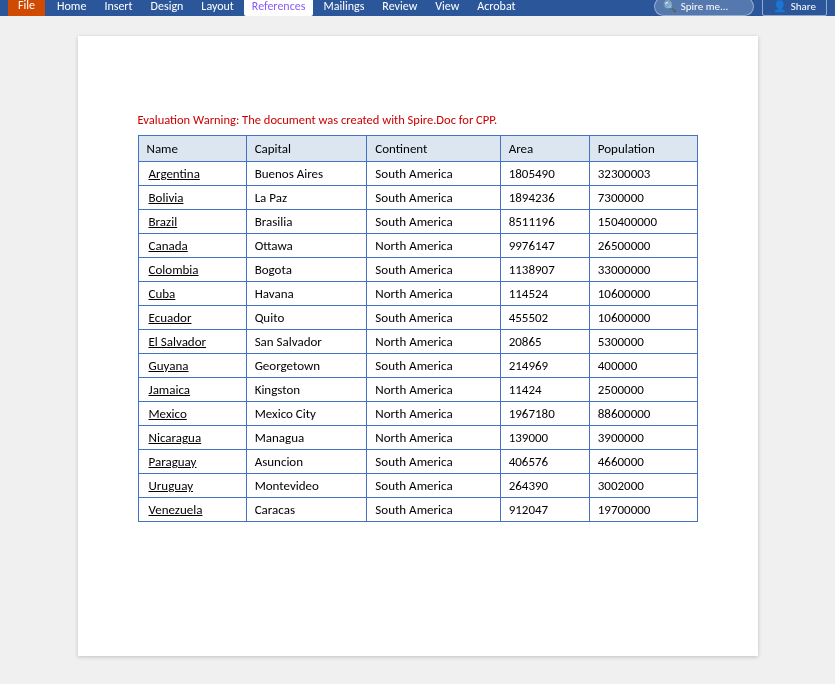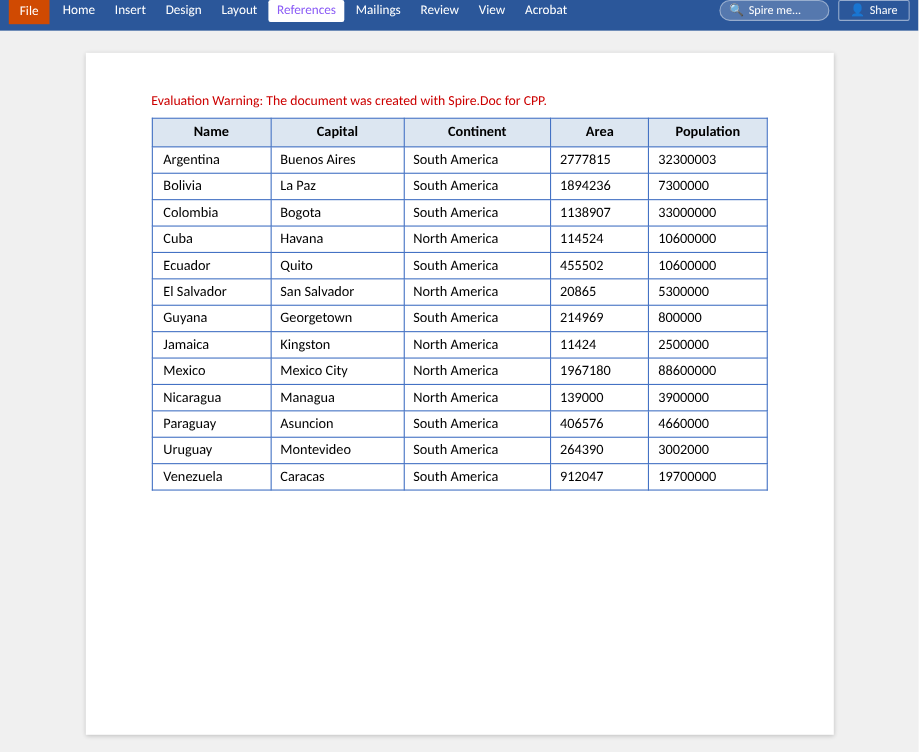--- a/index.html
+++ b/index.html
@@ -8,9 +8,9 @@
     
     .title-bar {
       background: #2b579a;
-      height: 28px;
-      display: flex;
-      align-items: flex-start;
+      height: 16px;
+      display: flex;
+      align-items: flex-end;
       padding: 0 8px;
       color: white;
       font-size: 12px;

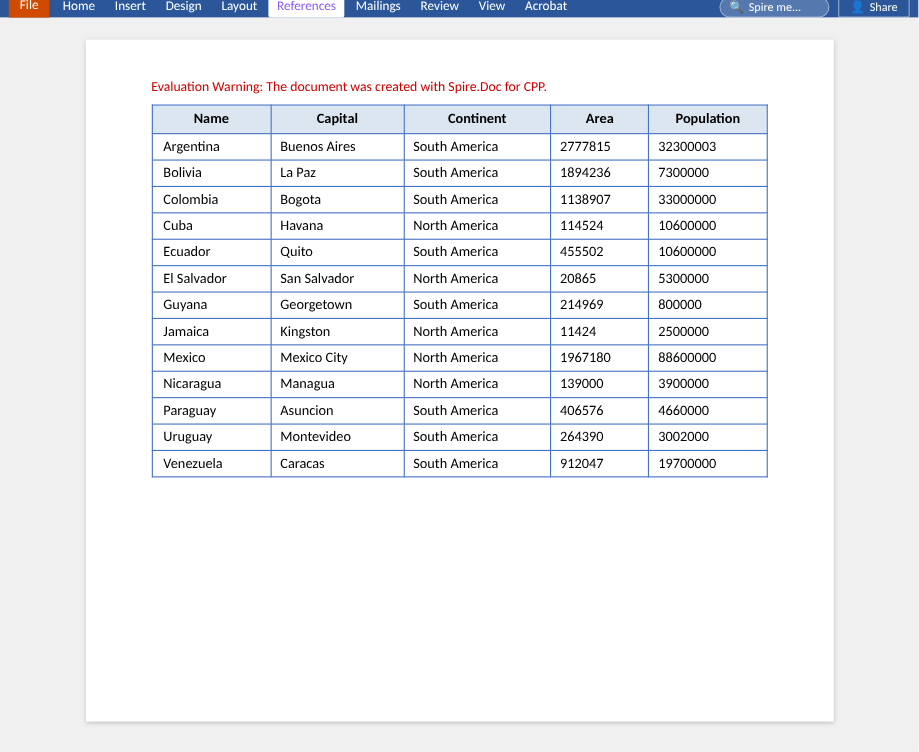--- a/index.html
+++ b/index.html
@@ -80,7 +80,7 @@
       background: white;
       width: 680px;
       min-height: 620px;
-      padding: 36px 60px 40px 60px;
+      padding: 76px 60px 40px 60px;
       box-shadow: 0 1px 4px rgba(0,0,0,0.2);
       position: relative;
     }

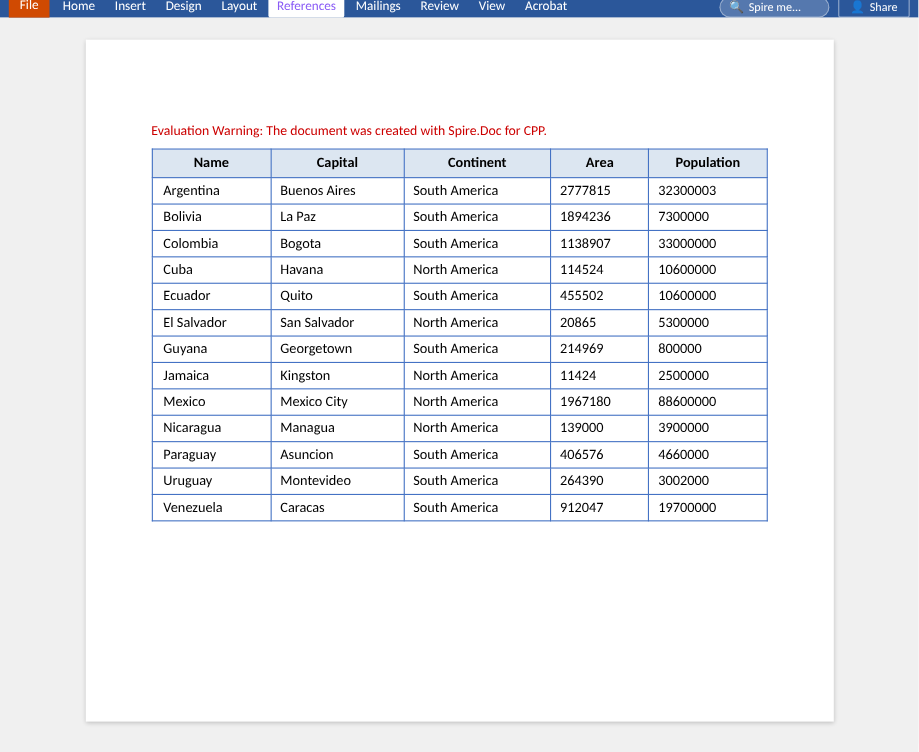--- a/index.html
+++ b/index.html
@@ -100,8 +100,8 @@
       background: #dce6f1;
       border: 1px solid #4472c4;
       padding: 5px 8px;
-      text-align: center;
-      font-weight: bold;
+      text-align: left;
+      font-weight: normal;
       color: #000;
     }
     .data-table td {

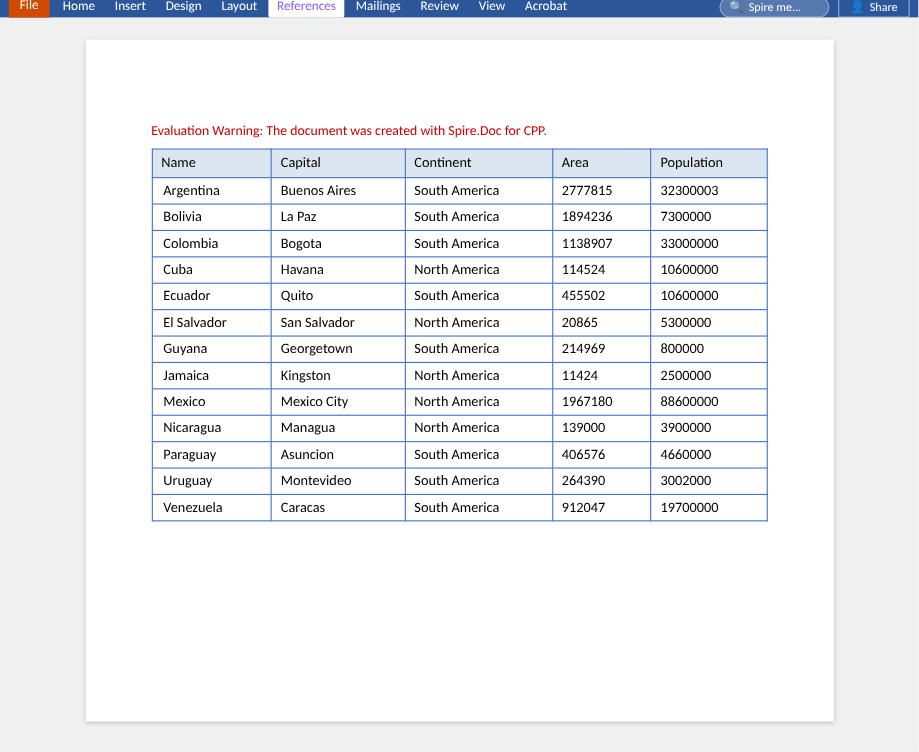--- a/index.html
+++ b/index.html
@@ -111,7 +111,7 @@
     }
     .data-table tr:nth-child(even) td { background: #fff; }
     .data-table tr:nth-child(odd) td { background: #fff; }
-    .data-table td:first-child { padding-left: 10px; }
+    .data-table td:first-child { padding-left: 10px; text-decoration: underline; }
   </style>
 </head>
 <body>

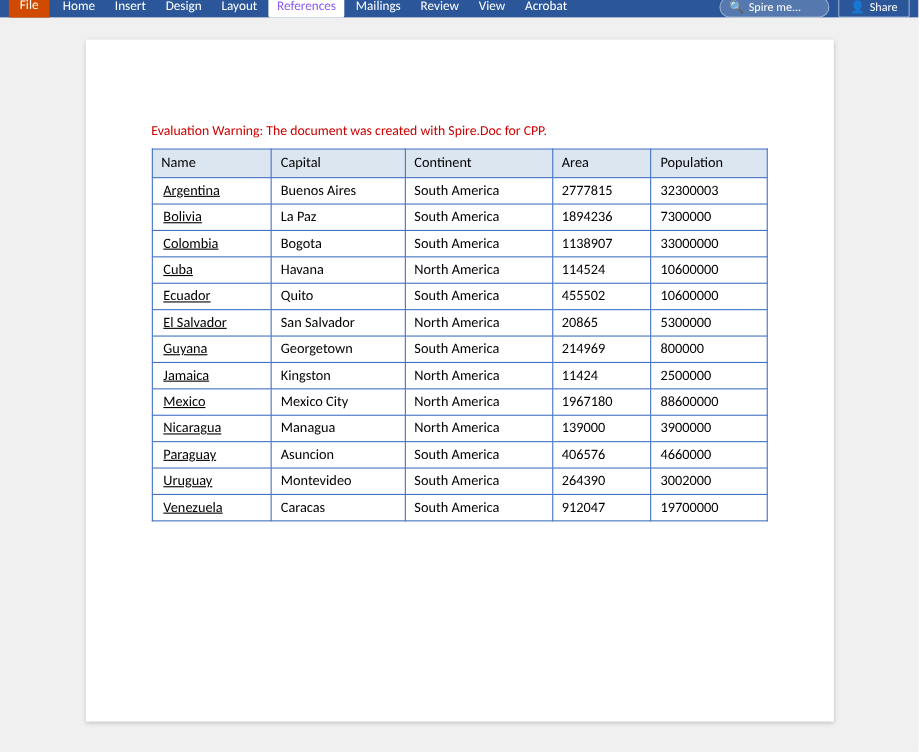--- a/index.html
+++ b/index.html
@@ -161,7 +161,7 @@
             <td>Argentina</td>
             <td>Buenos Aires</td>
             <td>South America</td>
-            <td>2777815</td>
+            <td>1805490</td>
             <td>32300003</td>
           </tr>
           <tr>

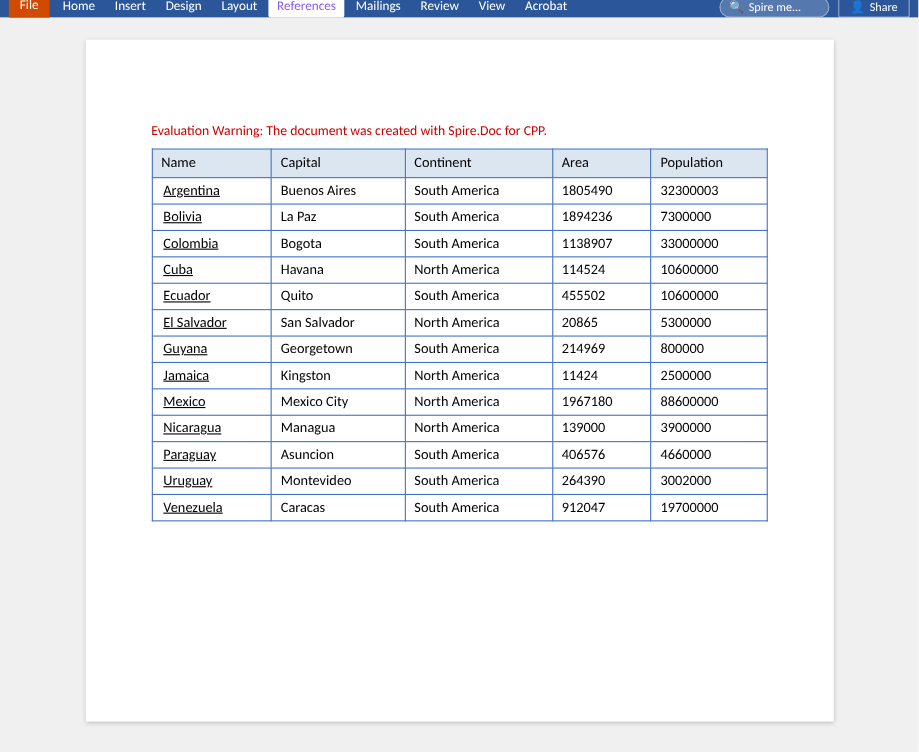--- a/index.html
+++ b/index.html
@@ -172,6 +172,13 @@
             <td>7300000</td>
           </tr>
           <tr>
+            <td>Brazil</td>
+            <td>Brasilia</td>
+            <td>South America</td>
+            <td>8511196</td>
+            <td>150400000</td>
+          </tr>
+          <tr>
             <td>Colombia</td>
             <td>Bogota</td>
             <td>South America</td>

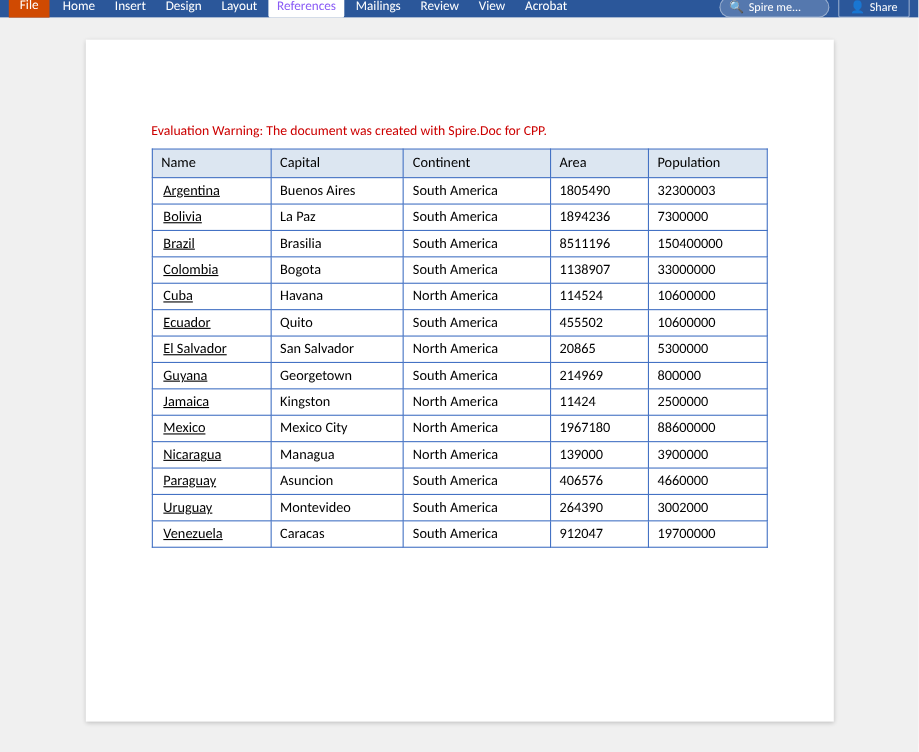--- a/index.html
+++ b/index.html
@@ -179,6 +179,13 @@
             <td>150400000</td>
           </tr>
           <tr>
+            <td>Canada</td>
+            <td>Ottawa</td>
+            <td>North America</td>
+            <td>9976147</td>
+            <td>26500000</td>
+          </tr>
+          <tr>
             <td>Colombia</td>
             <td>Bogota</td>
             <td>South America</td>

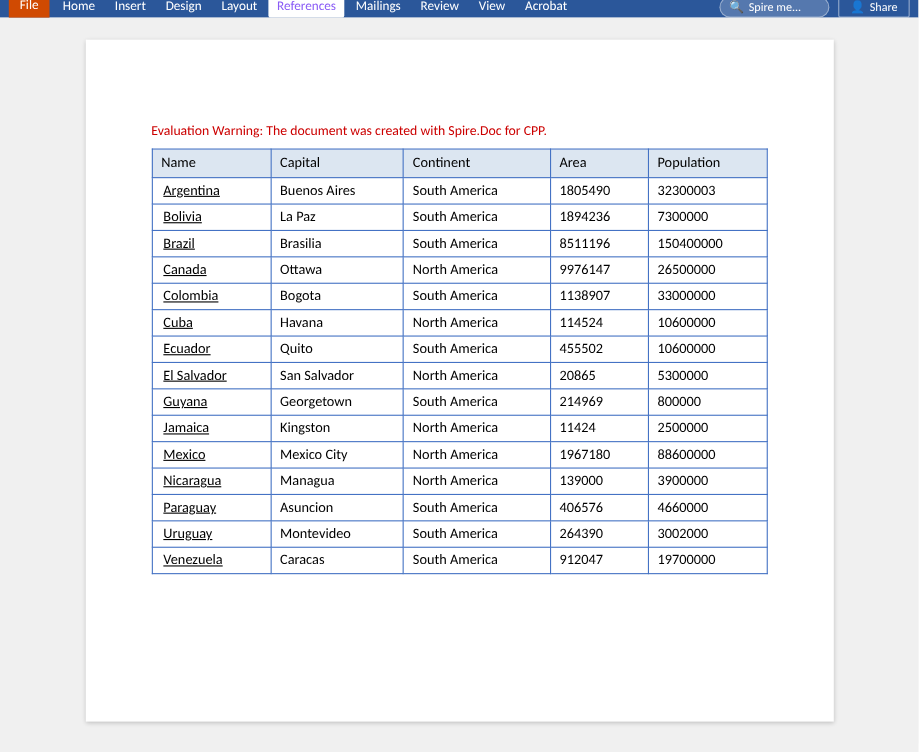--- a/index.html
+++ b/index.html
@@ -218,7 +218,7 @@
             <td>Georgetown</td>
             <td>South America</td>
             <td>214969</td>
-            <td>800000</td>
+            <td>400000</td>
           </tr>
           <tr>
             <td>Jamaica</td>

